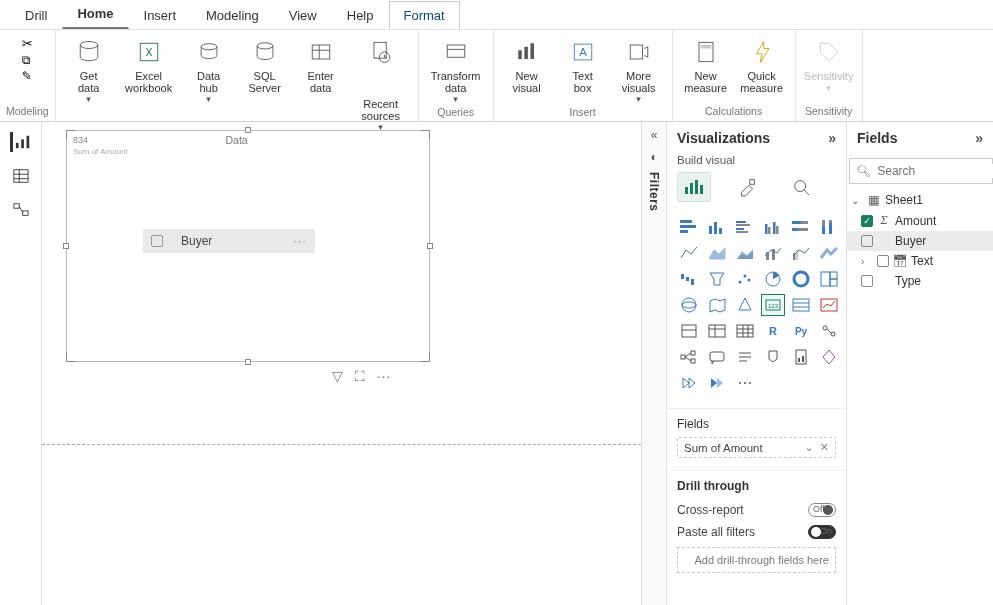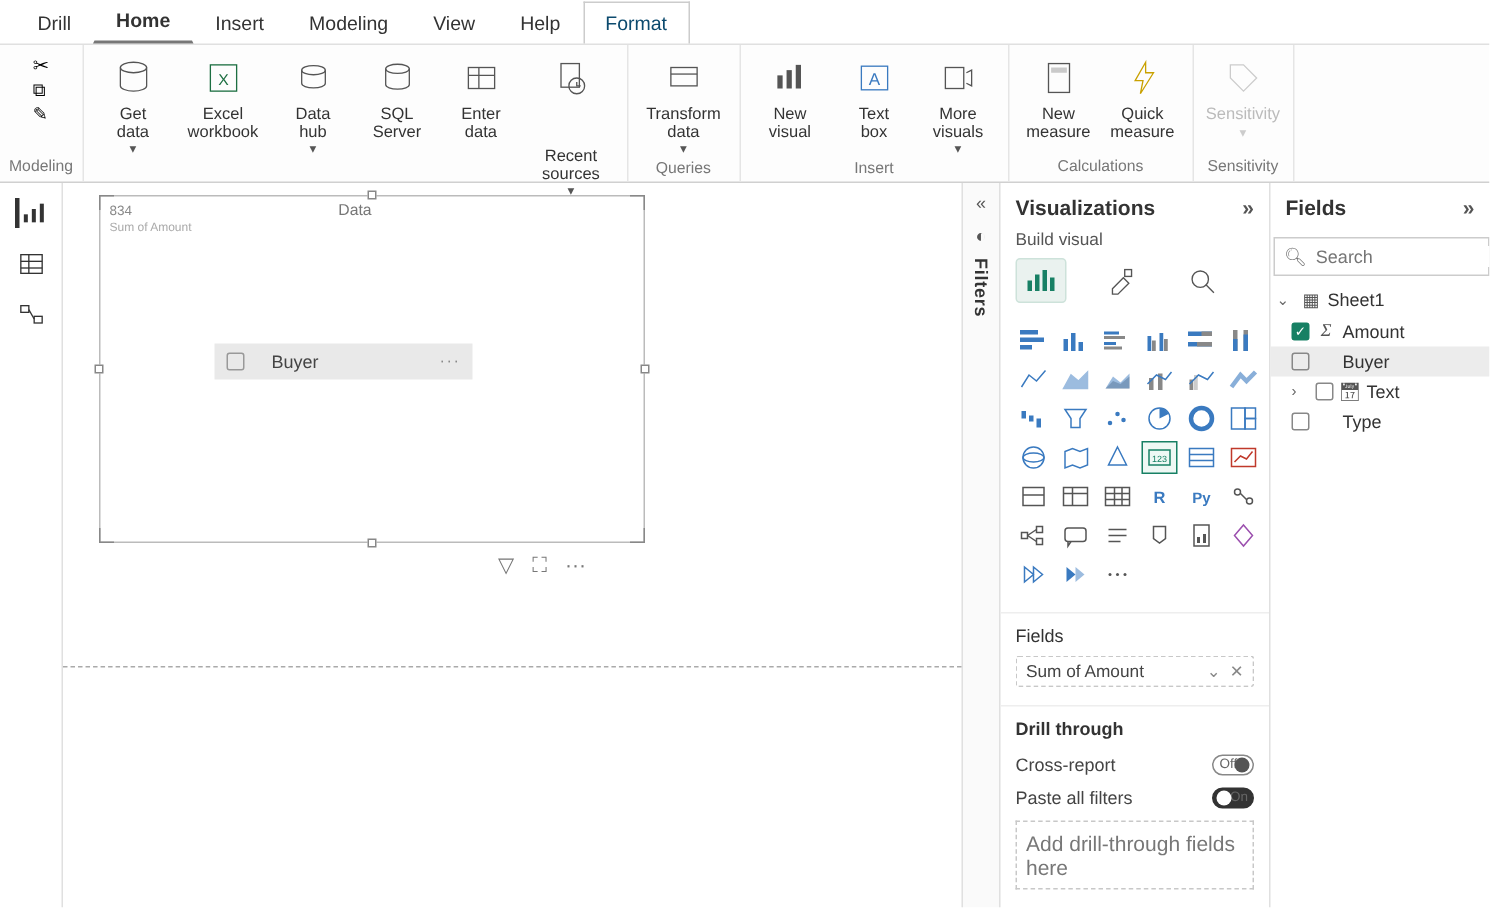--- a/index.html
+++ b/index.html
@@ -82,7 +82,7 @@
 .tog-lbl{font-size:9px;color:#666;position:absolute;}
 .toggle.off .tog-lbl{left:4px;}
 .toggle.on .tog-lbl{right:3px;}
-.drill-drop { border:1px dashed #c8c8c8; padding:6px; font-size:14px; color:#777; text-align:left; margin-top:4px;}
+.drill-drop { border:1px dashed #c8c8c8; padding:6px; font-size:11px; color:#777; text-align:right; margin-top:4px;}
 
 
 .fields-pane { width:146px; display:flex; flex-direction:column; }

